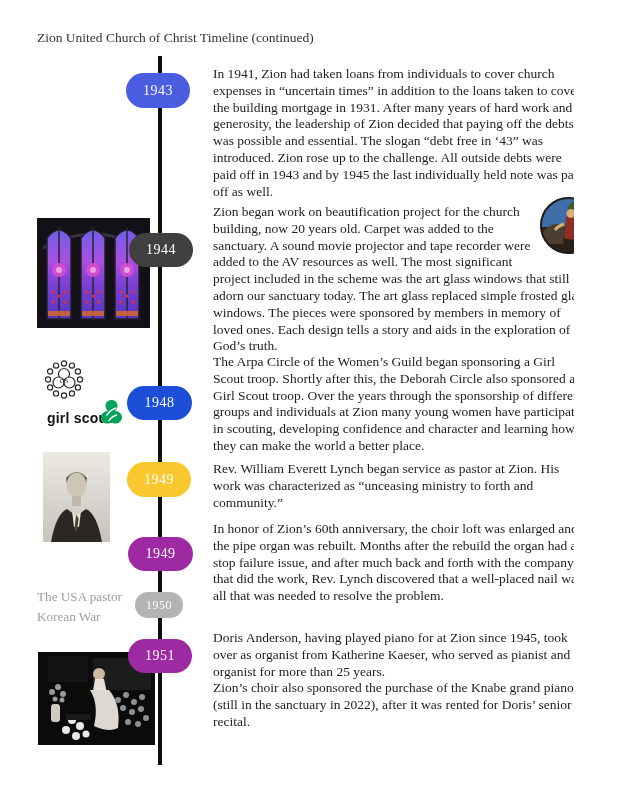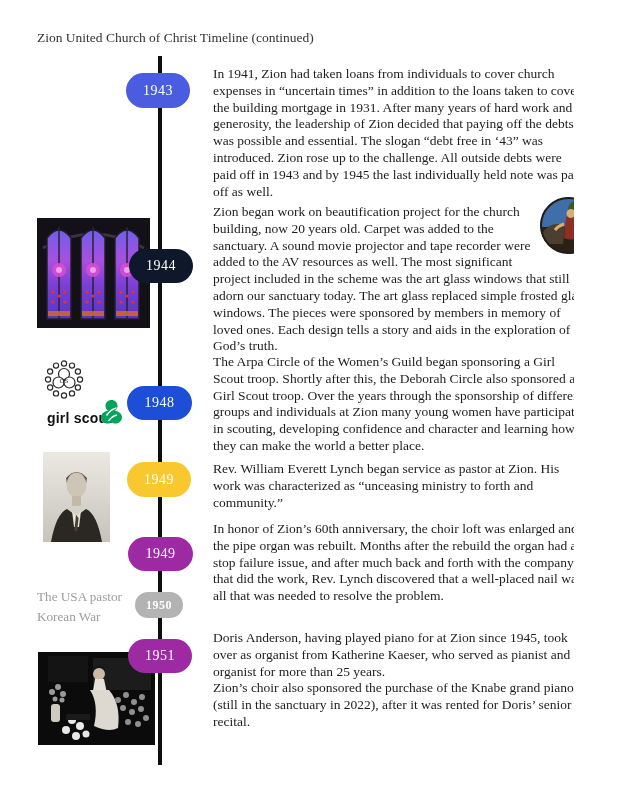--- a/index.html
+++ b/index.html
@@ -28,7 +28,7 @@
   <div class="tline"></div>
 
   <div class="badge" style="left: 126px; top: 73px; width: 64px; height: 35px; background-color: rgb(74, 93, 225);">1943</div>
-  <div class="badge" style="left: 129px; top: 249px; width: 64px; height: 34px; background-color: #0f172a;">1944</div>
+  <div class="badge" style="left: 129px; top: 233px; width: 64px; height: 34px; background-color: #404040;">1944</div>
   <div class="badge" style="left: 127px; top: 386px; width: 65px; height: 34px; background-color: #1d4ed8;">1948</div>
   <div class="badge" style="left: 127px; top: 462px; width: 64px; height: 35px; background-color: rgb(249, 199, 46);">1949</div>
   <div class="badge" style="left: 128px; top: 537px; width: 65px; height: 34px; background-color: rgb(158, 42, 163);">1949</div>

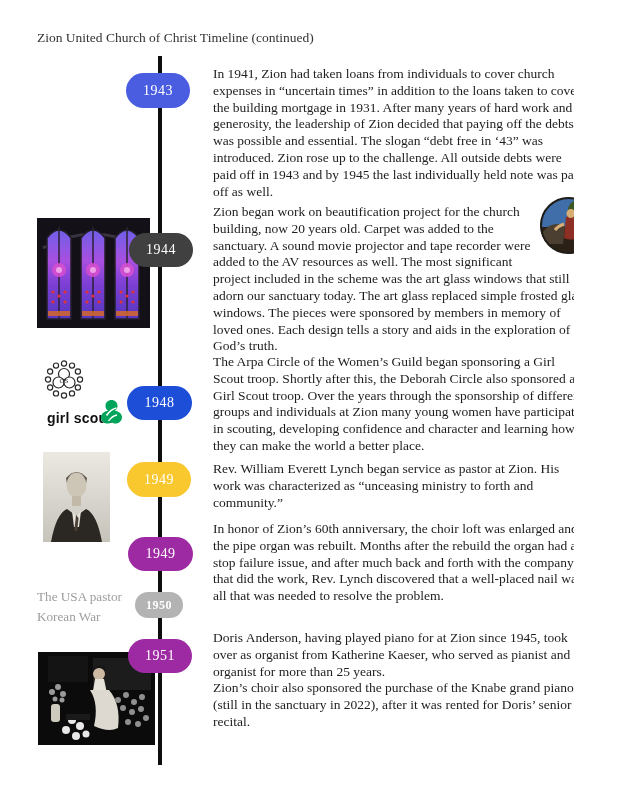--- a/index.html
+++ b/index.html
@@ -9,7 +9,7 @@
   .tline{position:absolute;left:158px;top:56px;width:3.5px;height:709px;background:#0e0e0e;z-index:1;}
   .badge{position:absolute;display:flex;align-items:center;justify-content:center;
          color:#ffffff;border-radius:18px;font-size:14px;z-index:2;letter-spacing:0.5px;}
-  .badge-sm{font-size:12px;border-radius:13px;font-weight:bold;}
+  .badge-sm{font-size:12px;border-radius:13px;}
   .para{position:absolute;left:213px;font-size:13.5px;line-height:16.8px;color:#1d1d1d;text-align:left;}
   .caption{position:absolute;left:37px;top:587px;width:112px;font-size:13.2px;line-height:20px;color:#9d9d9d;}
   .photo{position:absolute;z-index:0;}

